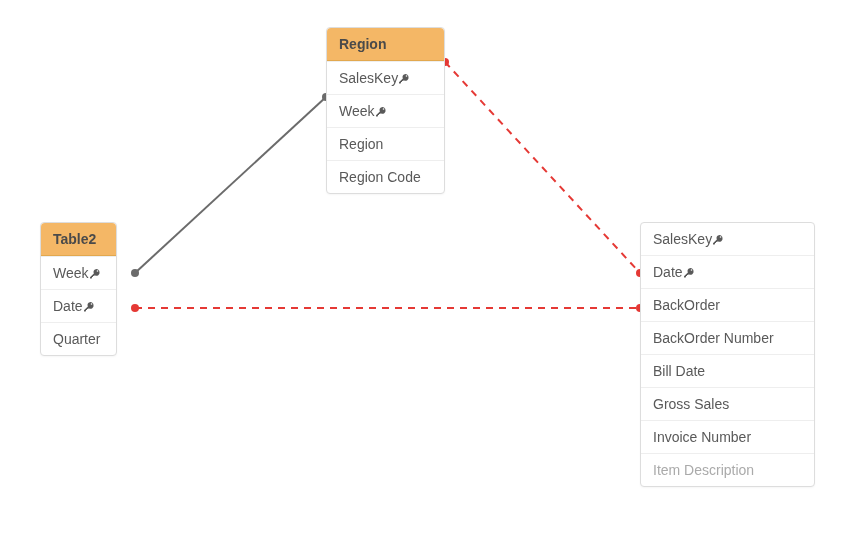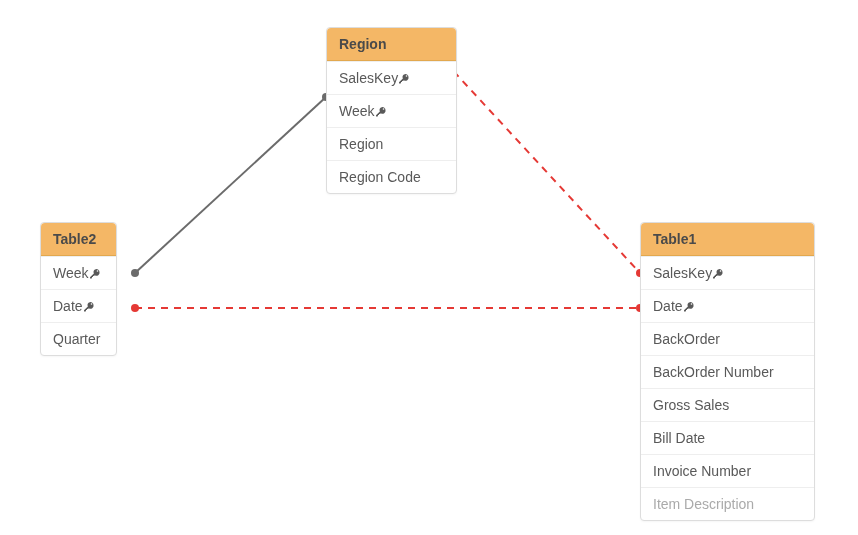--- a/index.html
+++ b/index.html
@@ -79,7 +79,7 @@
     <circle cx="640" cy="308" r="4" fill="#e53935"></circle>
   </svg>
 
-  <div class="table-node" style="left:326px; top:27px; width:131px;">
+  <div class="table-node" style="left:326px; top:27px; width:119px;">
     <div class="table-header">Region</div>
     <div class="field-row">
       <span>SalesKey</span>

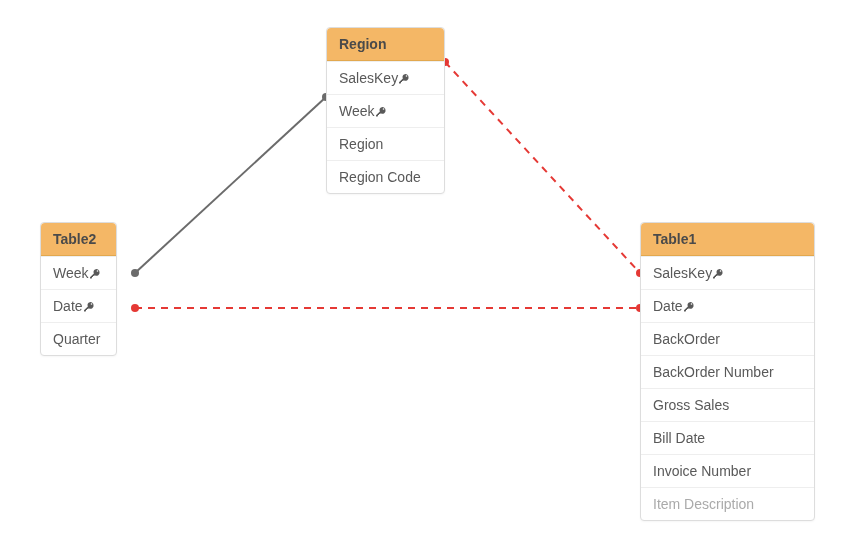--- a/index.html
+++ b/index.html
@@ -133,7 +133,6 @@
   </div>
 
   <div class="table-node" style="left:640px; top:222px; width:175px;">
-    <div class="table-header">Table1</div>
     <div class="field-row">
       <span>SalesKey</span>
       <span class="key-icon">

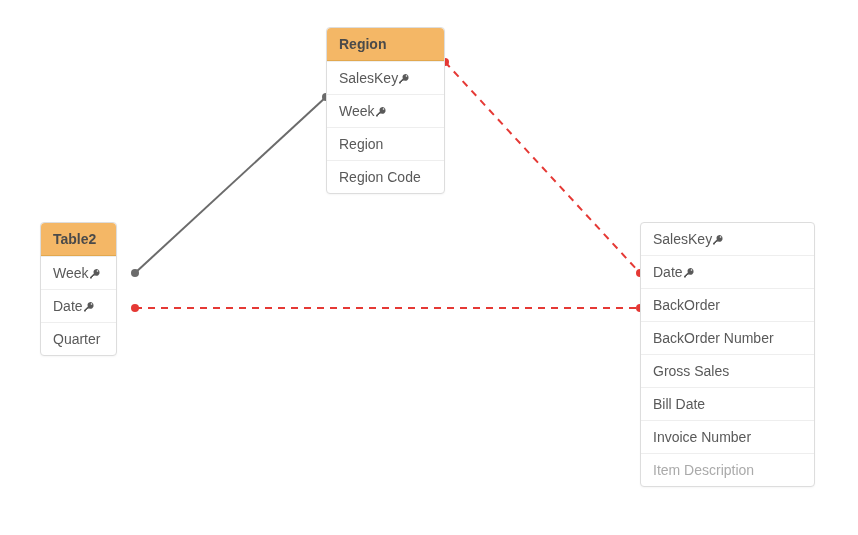--- a/index.html
+++ b/index.html
@@ -158,10 +158,10 @@
       <span>BackOrder Number</span>
     </div>
     <div class="field-row">
-      <span>Gross Sales</span>
+      <span>Bill Date</span>
     </div>
     <div class="field-row">
-      <span>Bill Date</span>
+      <span>Gross Sales</span>
     </div>
     <div class="field-row">
       <span>Invoice Number</span>

